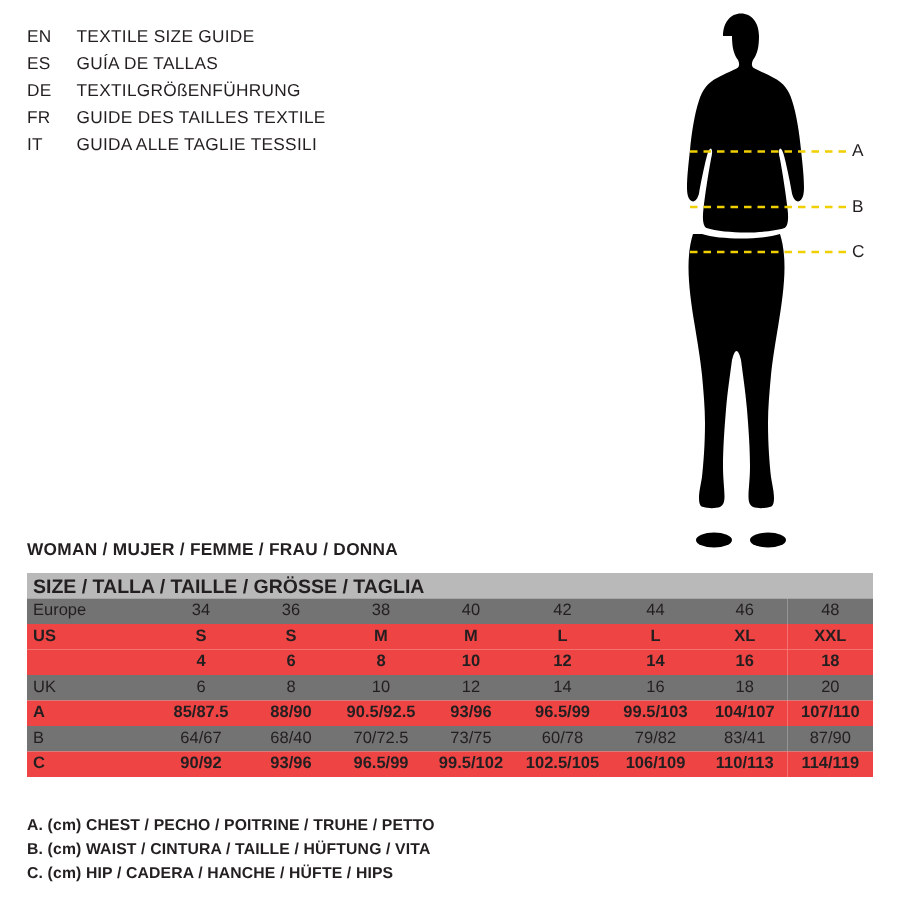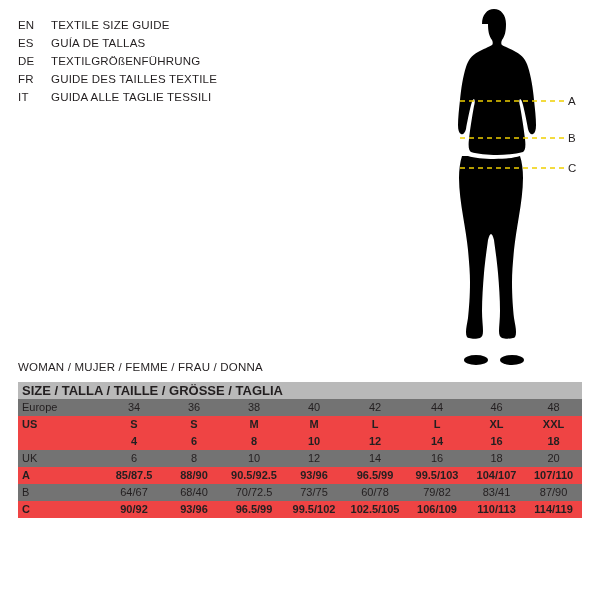--- a/index.html
+++ b/index.html
@@ -62,7 +62,7 @@
     position: absolute;
     left: 18px; top: 361px;
     font-size: 11.5px;
-    font-weight: normal;
+    font-weight: bold;
     letter-spacing: .2px;
   }
 

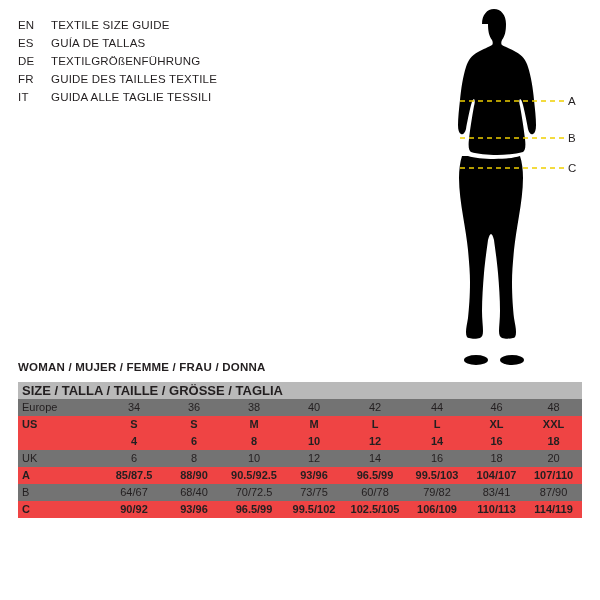--- a/index.html
+++ b/index.html
@@ -323,6 +323,11 @@
     </table>
   </div>
 
+  <div class="legend">
+    <div class="legend-row">A. (cm) CHEST / PECHO / POITRINE / TRUHE / PETTO</div>
+    <div class="legend-row">B. (cm) WAIST / CINTURA / TAILLE / HÜFTUNG / VITA</div>
+    <div class="legend-row">C. (cm) HIP / CADERA / HANCHE / HÜFTE / HIPS</div>
+  </div>
 
 </div>
 

